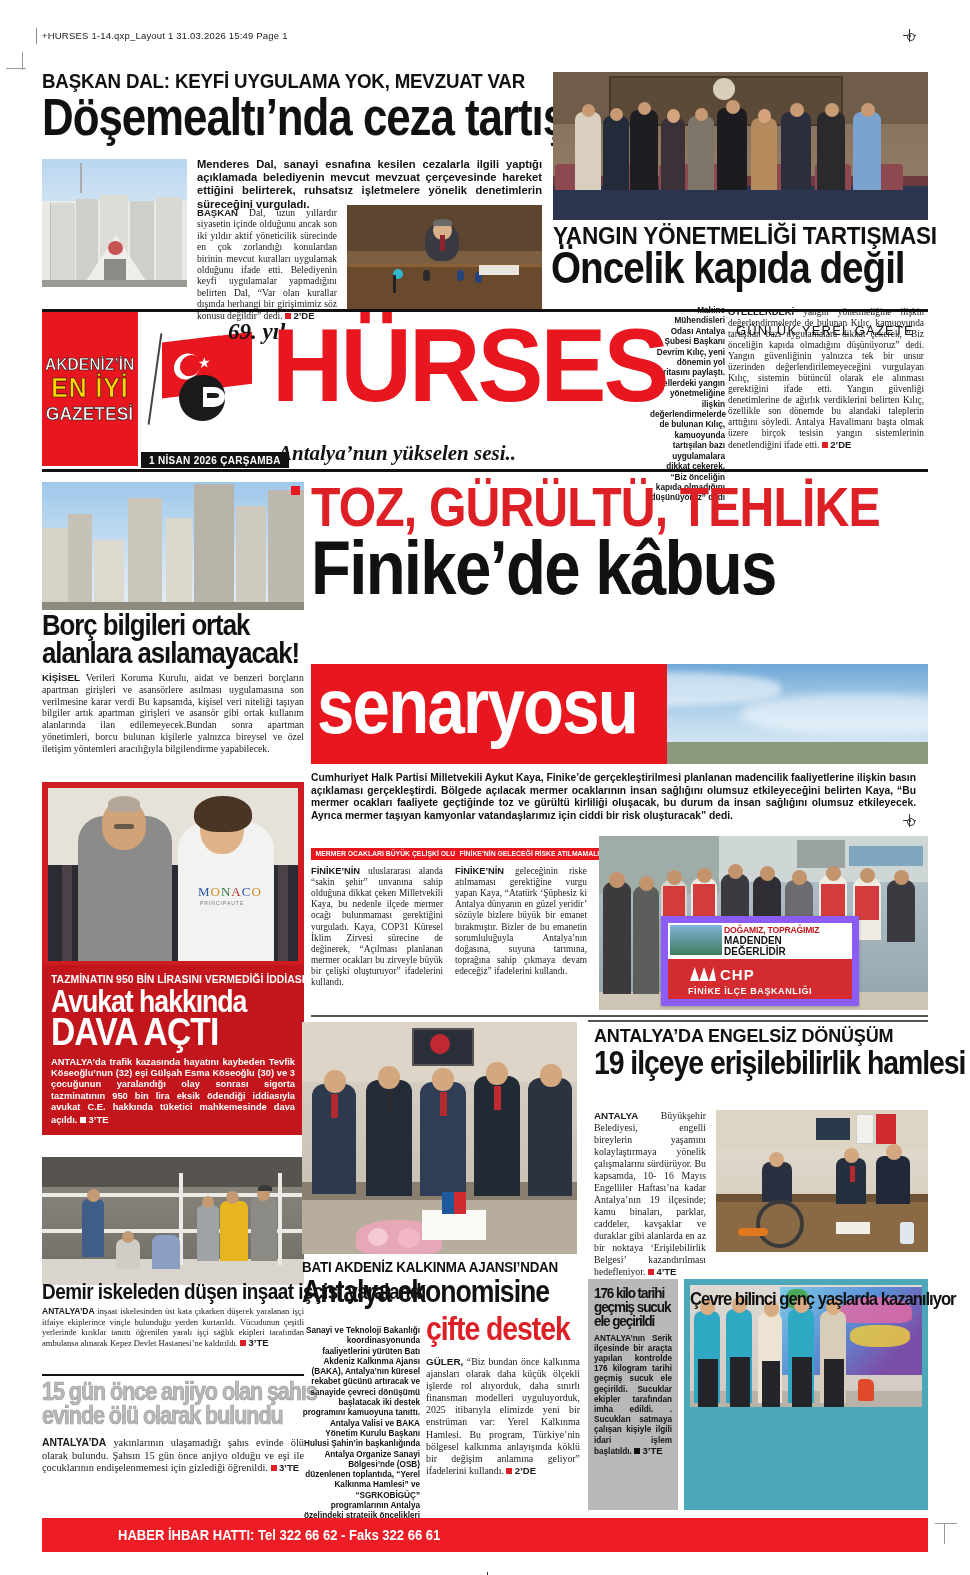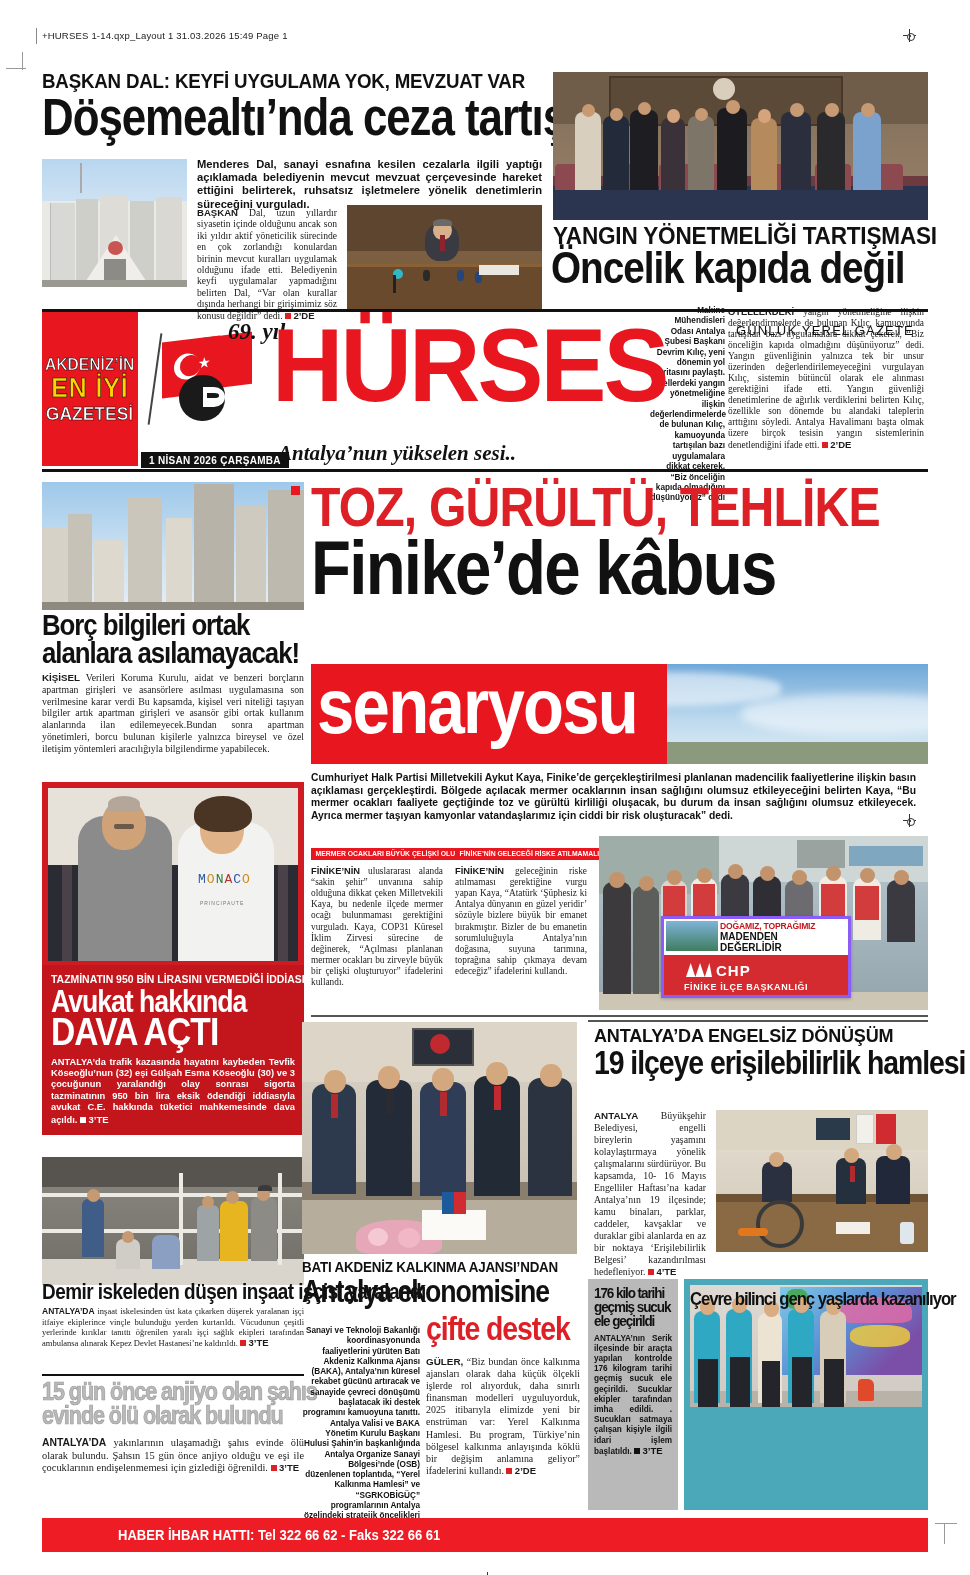--- a/index.html
+++ b/index.html
@@ -304,7 +304,7 @@
         <div style="position:absolute;left:130px;top:34px;width:96px;height:139px;background:#f2f2f0;border-radius:28px 28px 0 0;"></div>
         <div style="position:absolute;left:152px;top:14px;width:44px;height:52px;border-radius:46%;background:#e0b287;"></div>
         <div style="position:absolute;left:146px;top:8px;width:58px;height:36px;border-radius:50% 50% 40% 40%;background:#4a3424;"></div>
-        <div style="position:absolute;left:150px;top:84px;font-family:Liberation Mono, monospace;font-size:13px;letter-spacing:1px;color:#2b55a8;">M<span style="color:#d08a1a">O</span><span style="color:#2f7a3d">N</span><span style="color:#b5332f">A</span><span style="color:#2b55a8">C</span><span style="color:#d08a1a">O</span></div>
+        <div style="position:absolute;left:150px;top:96px;font-family:Liberation Serif, serif;font-size:13px;letter-spacing:1px;color:#2b55a8;">M<span style="color:#d08a1a">O</span><span style="color:#2f7a3d">N</span><span style="color:#b5332f">A</span><span style="color:#2b55a8">C</span><span style="color:#d08a1a">O</span></div>
         <div style="position:absolute;left:152px;top:112px;font-size:5px;color:#777;letter-spacing:1px;">PRINCIPAUTE</div>
       </div>
     </div>

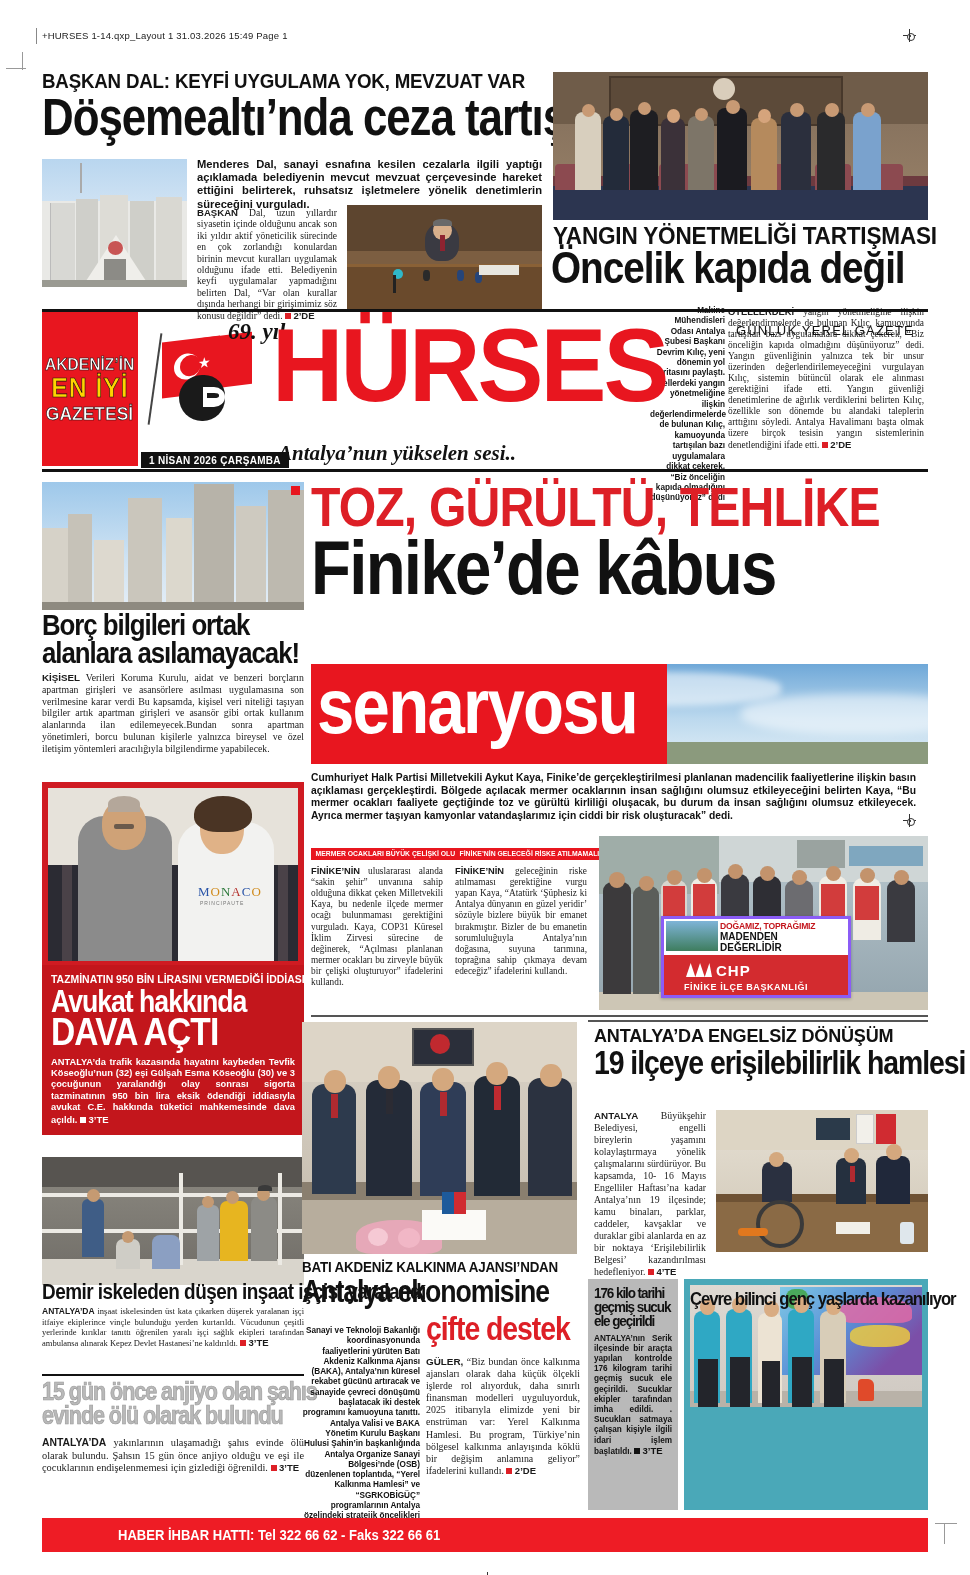--- a/index.html
+++ b/index.html
@@ -436,7 +436,7 @@
       <div style="position:absolute;left:288px;top:44px;width:28px;height:62px;background:#3a3a40;border-radius:9px 9px 0 0;"></div>
       <div style="position:absolute;left:295px;top:34px;width:15px;height:15px;border-radius:50%;background:#c3936c;"></div>
 
-      <div style="position:absolute;left:62px;top:80px;width:184px;height:76px;background:#fff;border:3px solid #8b5cf6;box-shadow:0 1px 3px rgba(0,0,0,.25);">
+      <div style="position:absolute;left:62px;top:80px;width:184px;height:76px;background:#fff;border:7px solid #8b5cf6;box-shadow:0 1px 3px rgba(0,0,0,.25);">
         <div style="position:absolute;left:2px;top:2px;width:52px;height:30px;background:linear-gradient(#7fb4d8,#3e7d5e);"></div>
         <div style="position:absolute;left:56px;top:2px;font-family:'Liberation Sans',sans-serif;font-weight:700;font-size:8.6px;color:#c3161c;letter-spacing:-.2px;">DOĞAMIZ, TOPRAĞIMIZ</div>
         <div style="position:absolute;left:56px;top:12px;font-family:'Liberation Sans',sans-serif;font-weight:700;font-size:10px;color:#111;">MADENDEN</div>

